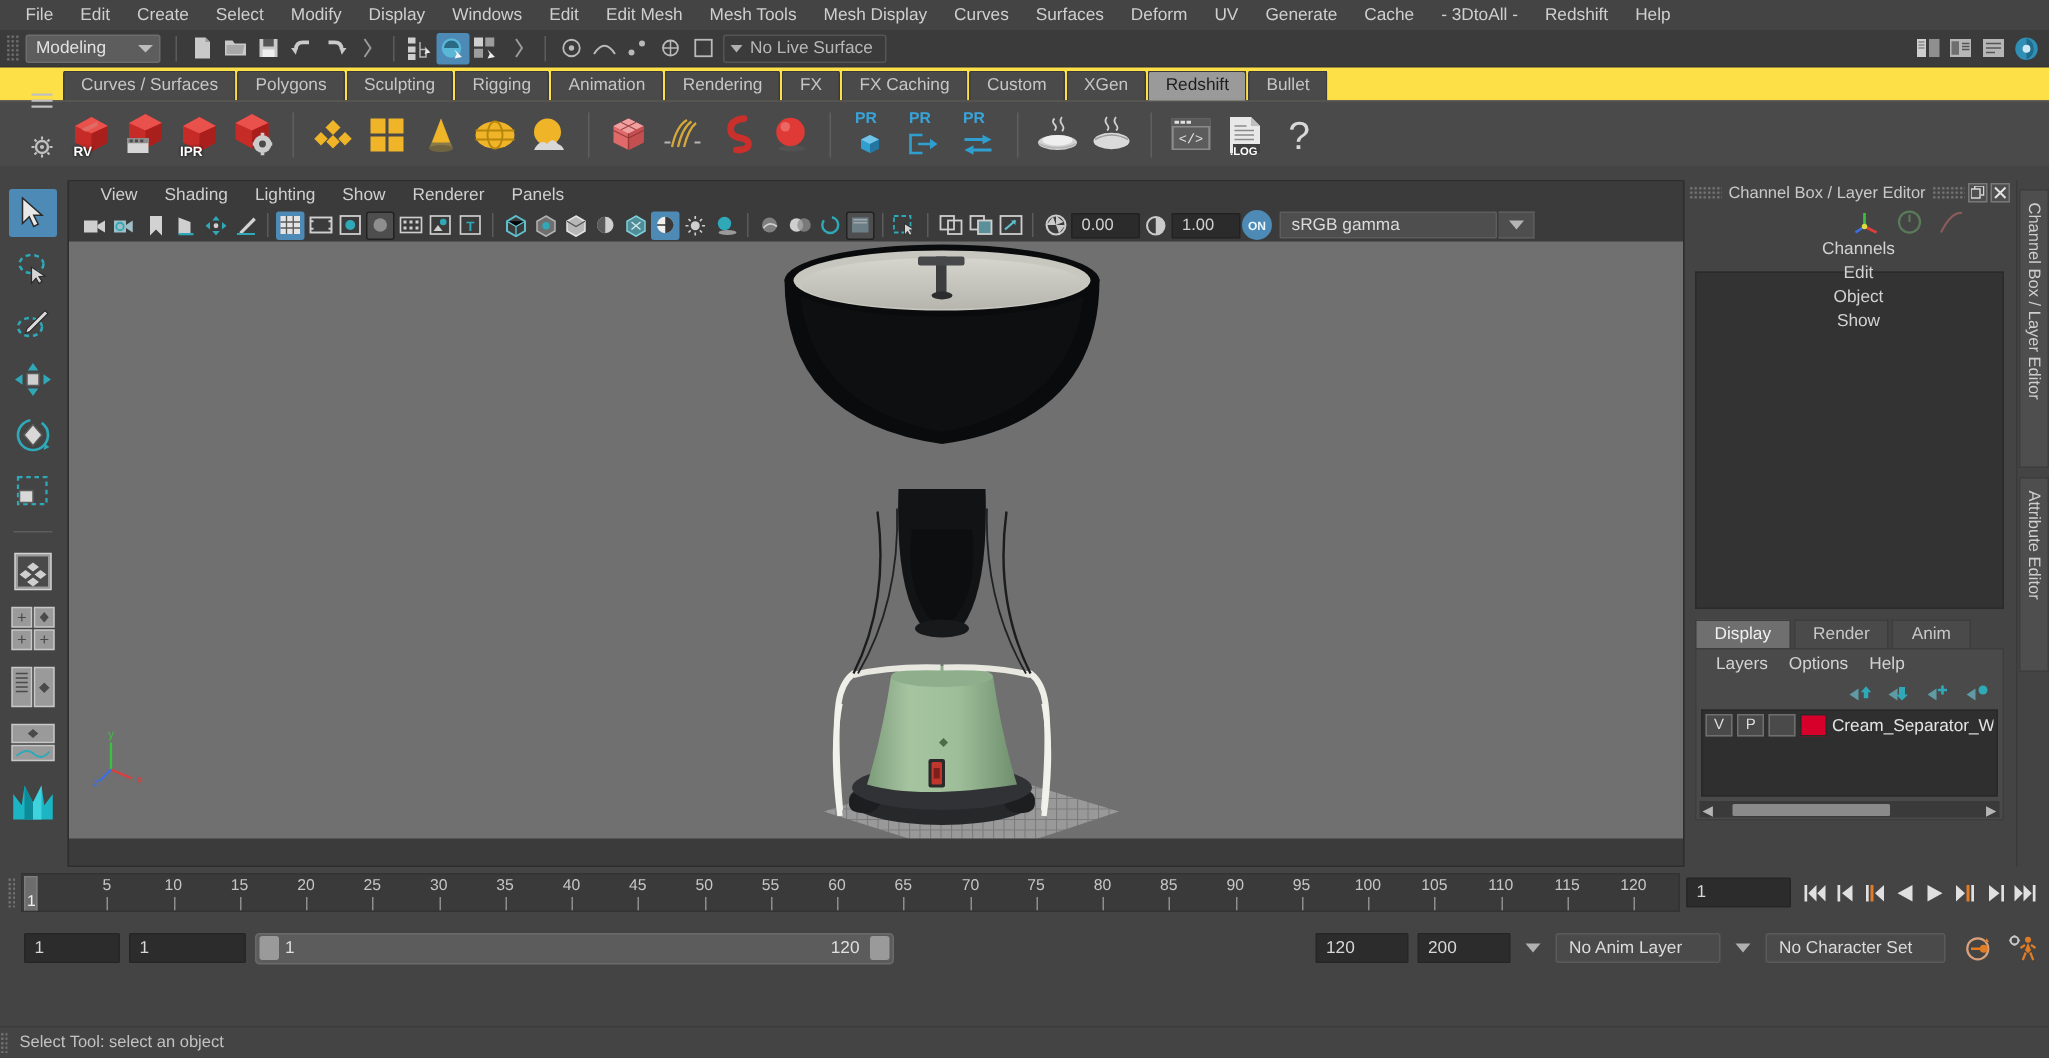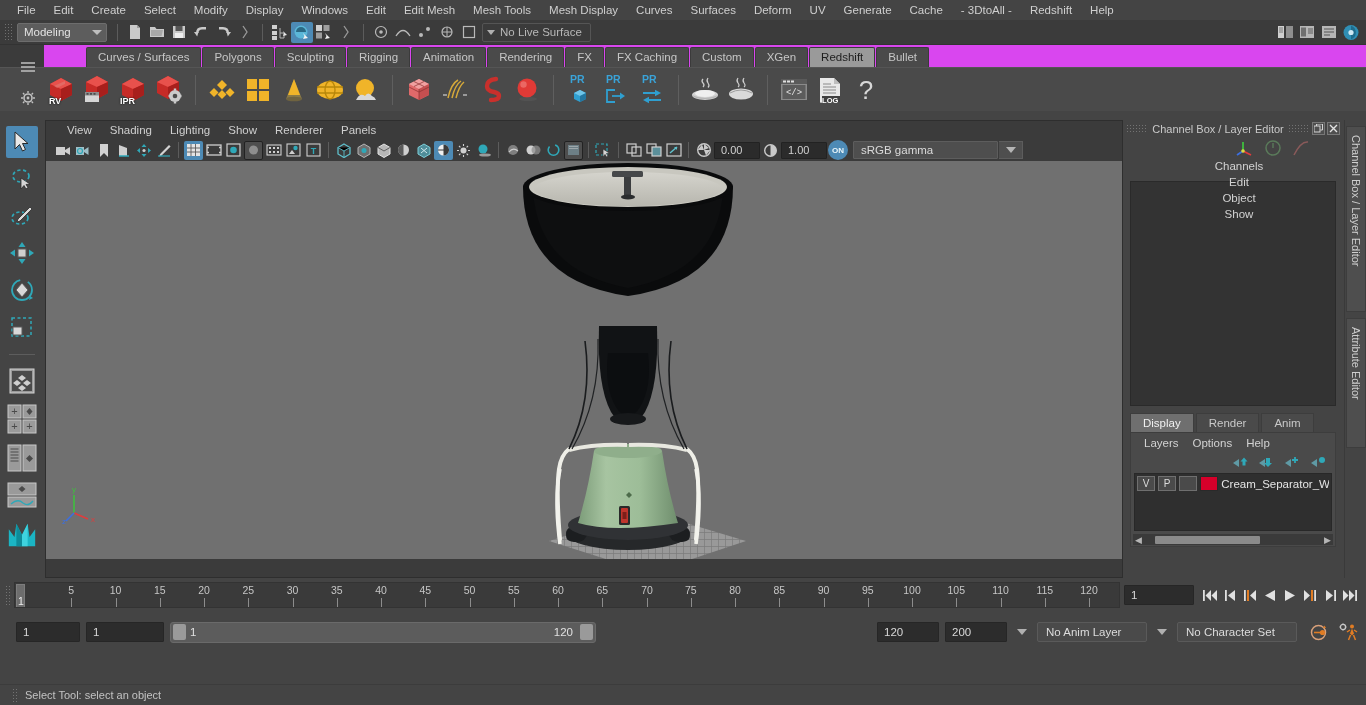--- a/index.html
+++ b/index.html
@@ -70,7 +70,7 @@
   .shelf-wrap { background: #3b3b3b; }
   .shelf-tabs {
     height: 22px; display: flex; align-items: flex-end;
-    padding-left: 42px; background: #d946ef; margin-left: 44px;
+    padding-left: 42px; background: #fde047;
   }
   .shelf-tab {
     padding: 3px 11px 4px; font-size: 11.5px; color: #c6c6c6;

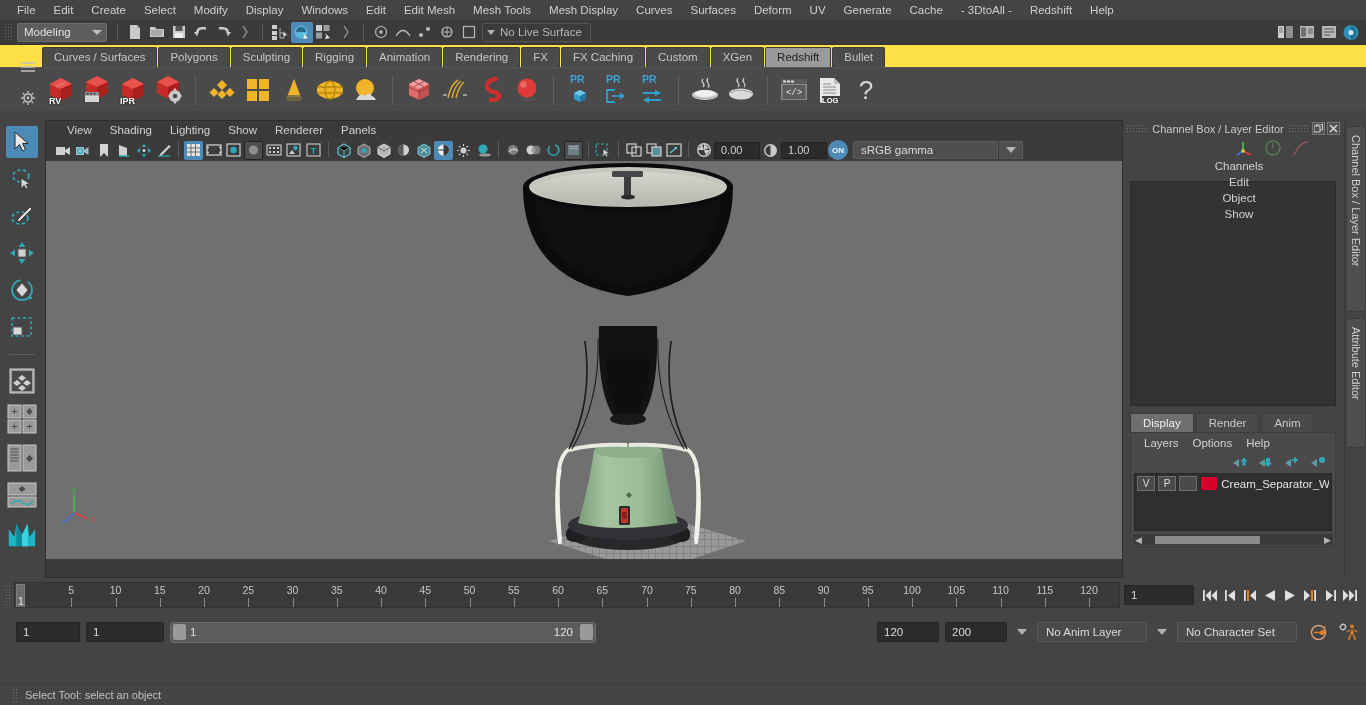--- a/index.html
+++ b/index.html
@@ -282,7 +282,7 @@
   
   .help-row {
     position: absolute; left: 0; top: 684px; width: 1366px; height: 21px;
-    background: #444444; display: flex; align-items: center; padding-left: 12px; gap: 8px;
+    background: #444444; display: flex; align-items: center; gap: 8px;
     border-top: 1px solid #3c3c3c;
   }
   .help-text { font-size: 11px; color: #c2c2c2; }

